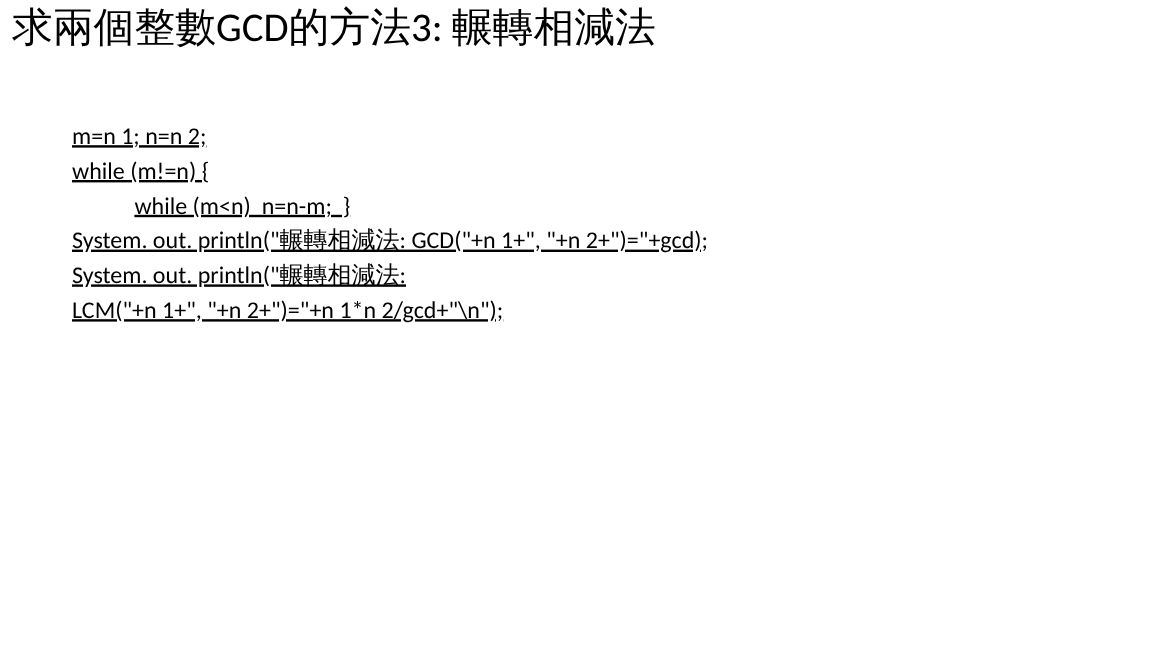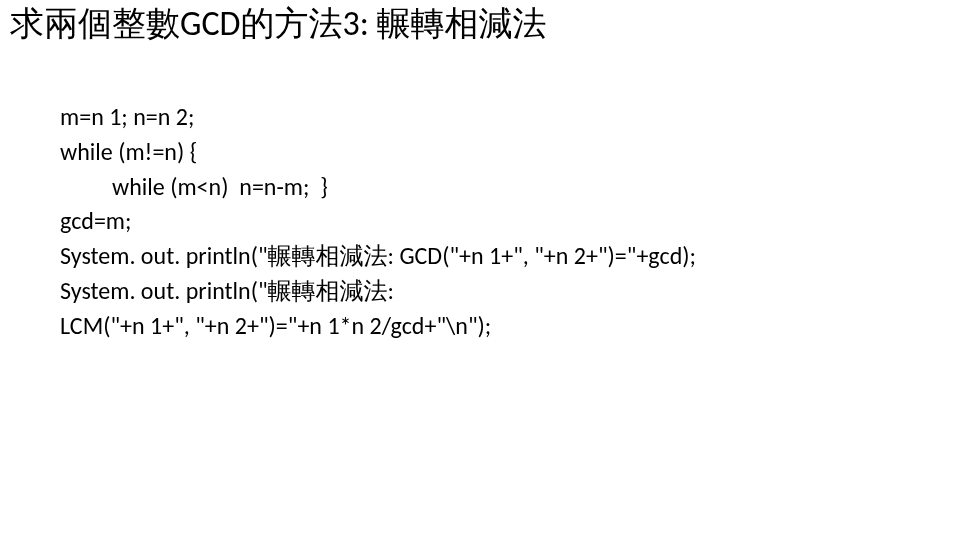--- a/index.html
+++ b/index.html
@@ -32,8 +32,9 @@
     top: 100px;
     left: 60px;
     right: 40px;
-    font-size: 24px;
+    font-size: 20px;
     line-height: 1.45;
+    text-decoration: underline;
   }
   .body .line {
     white-space: pre;

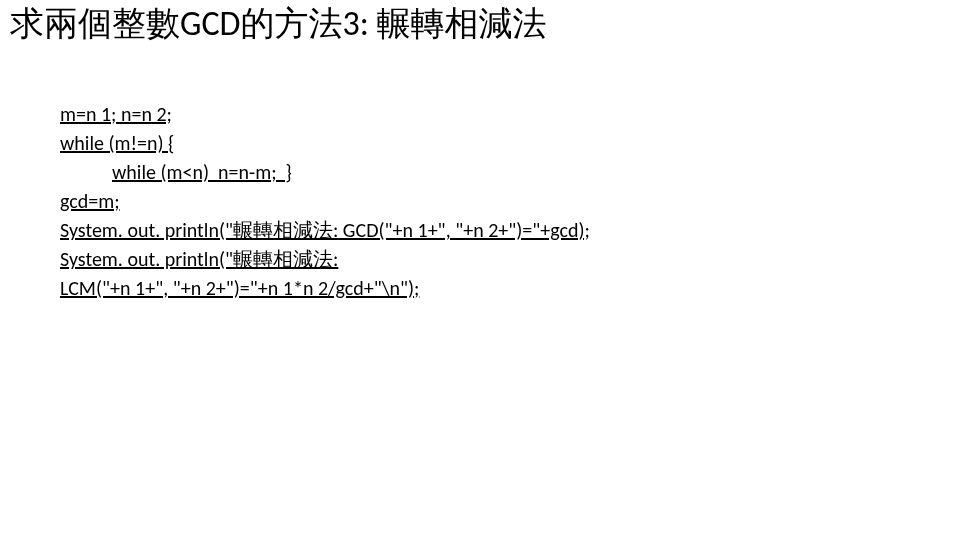--- a/index.html
+++ b/index.html
@@ -51,7 +51,6 @@
     <div class="line">m=n 1; n=n 2;</div>
     <div class="line">while (m!=n) {</div>
     <div class="line indent1">while (m&lt;n)  n=n-m;  }</div>
-    <div class="line">gcd=m;</div>
     <div class="line">System. out. println("輾轉相減法: GCD("+n 1+", "+n 2+")="+gcd);</div>
     <div class="line">System. out. println("輾轉相減法:</div>
     <div class="line">LCM("+n 1+", "+n 2+")="+n 1*n 2/gcd+"\n");</div>

